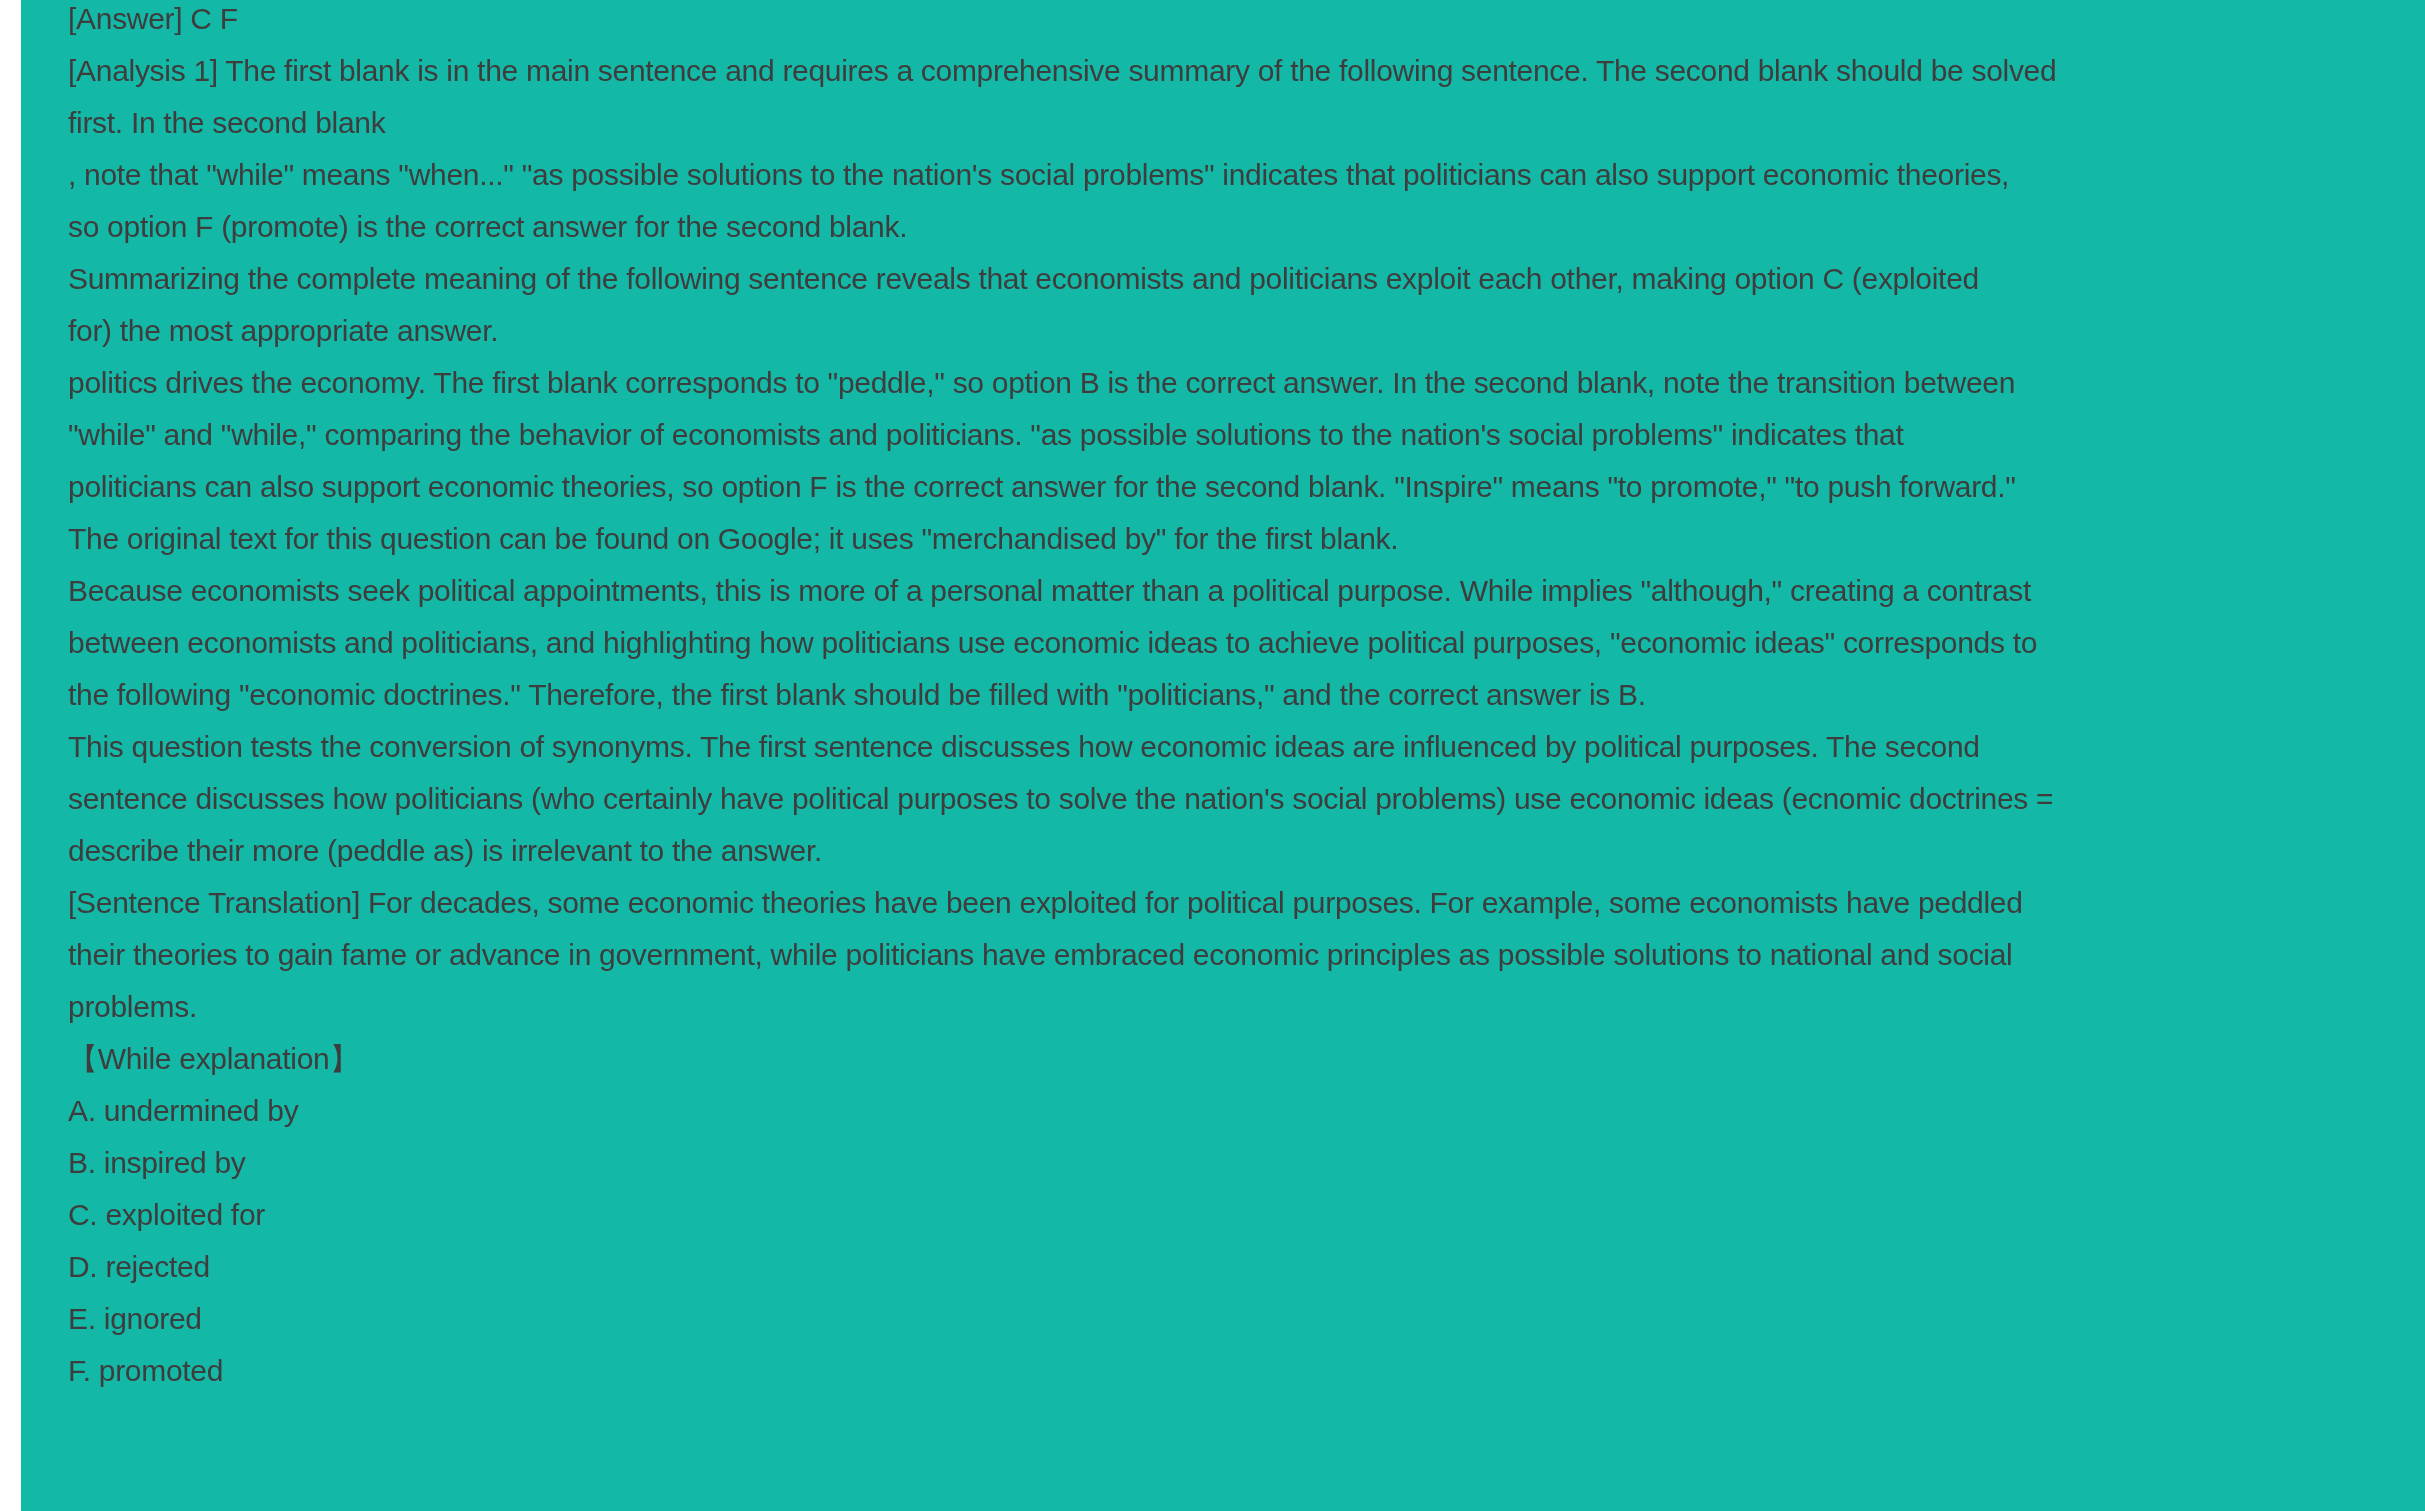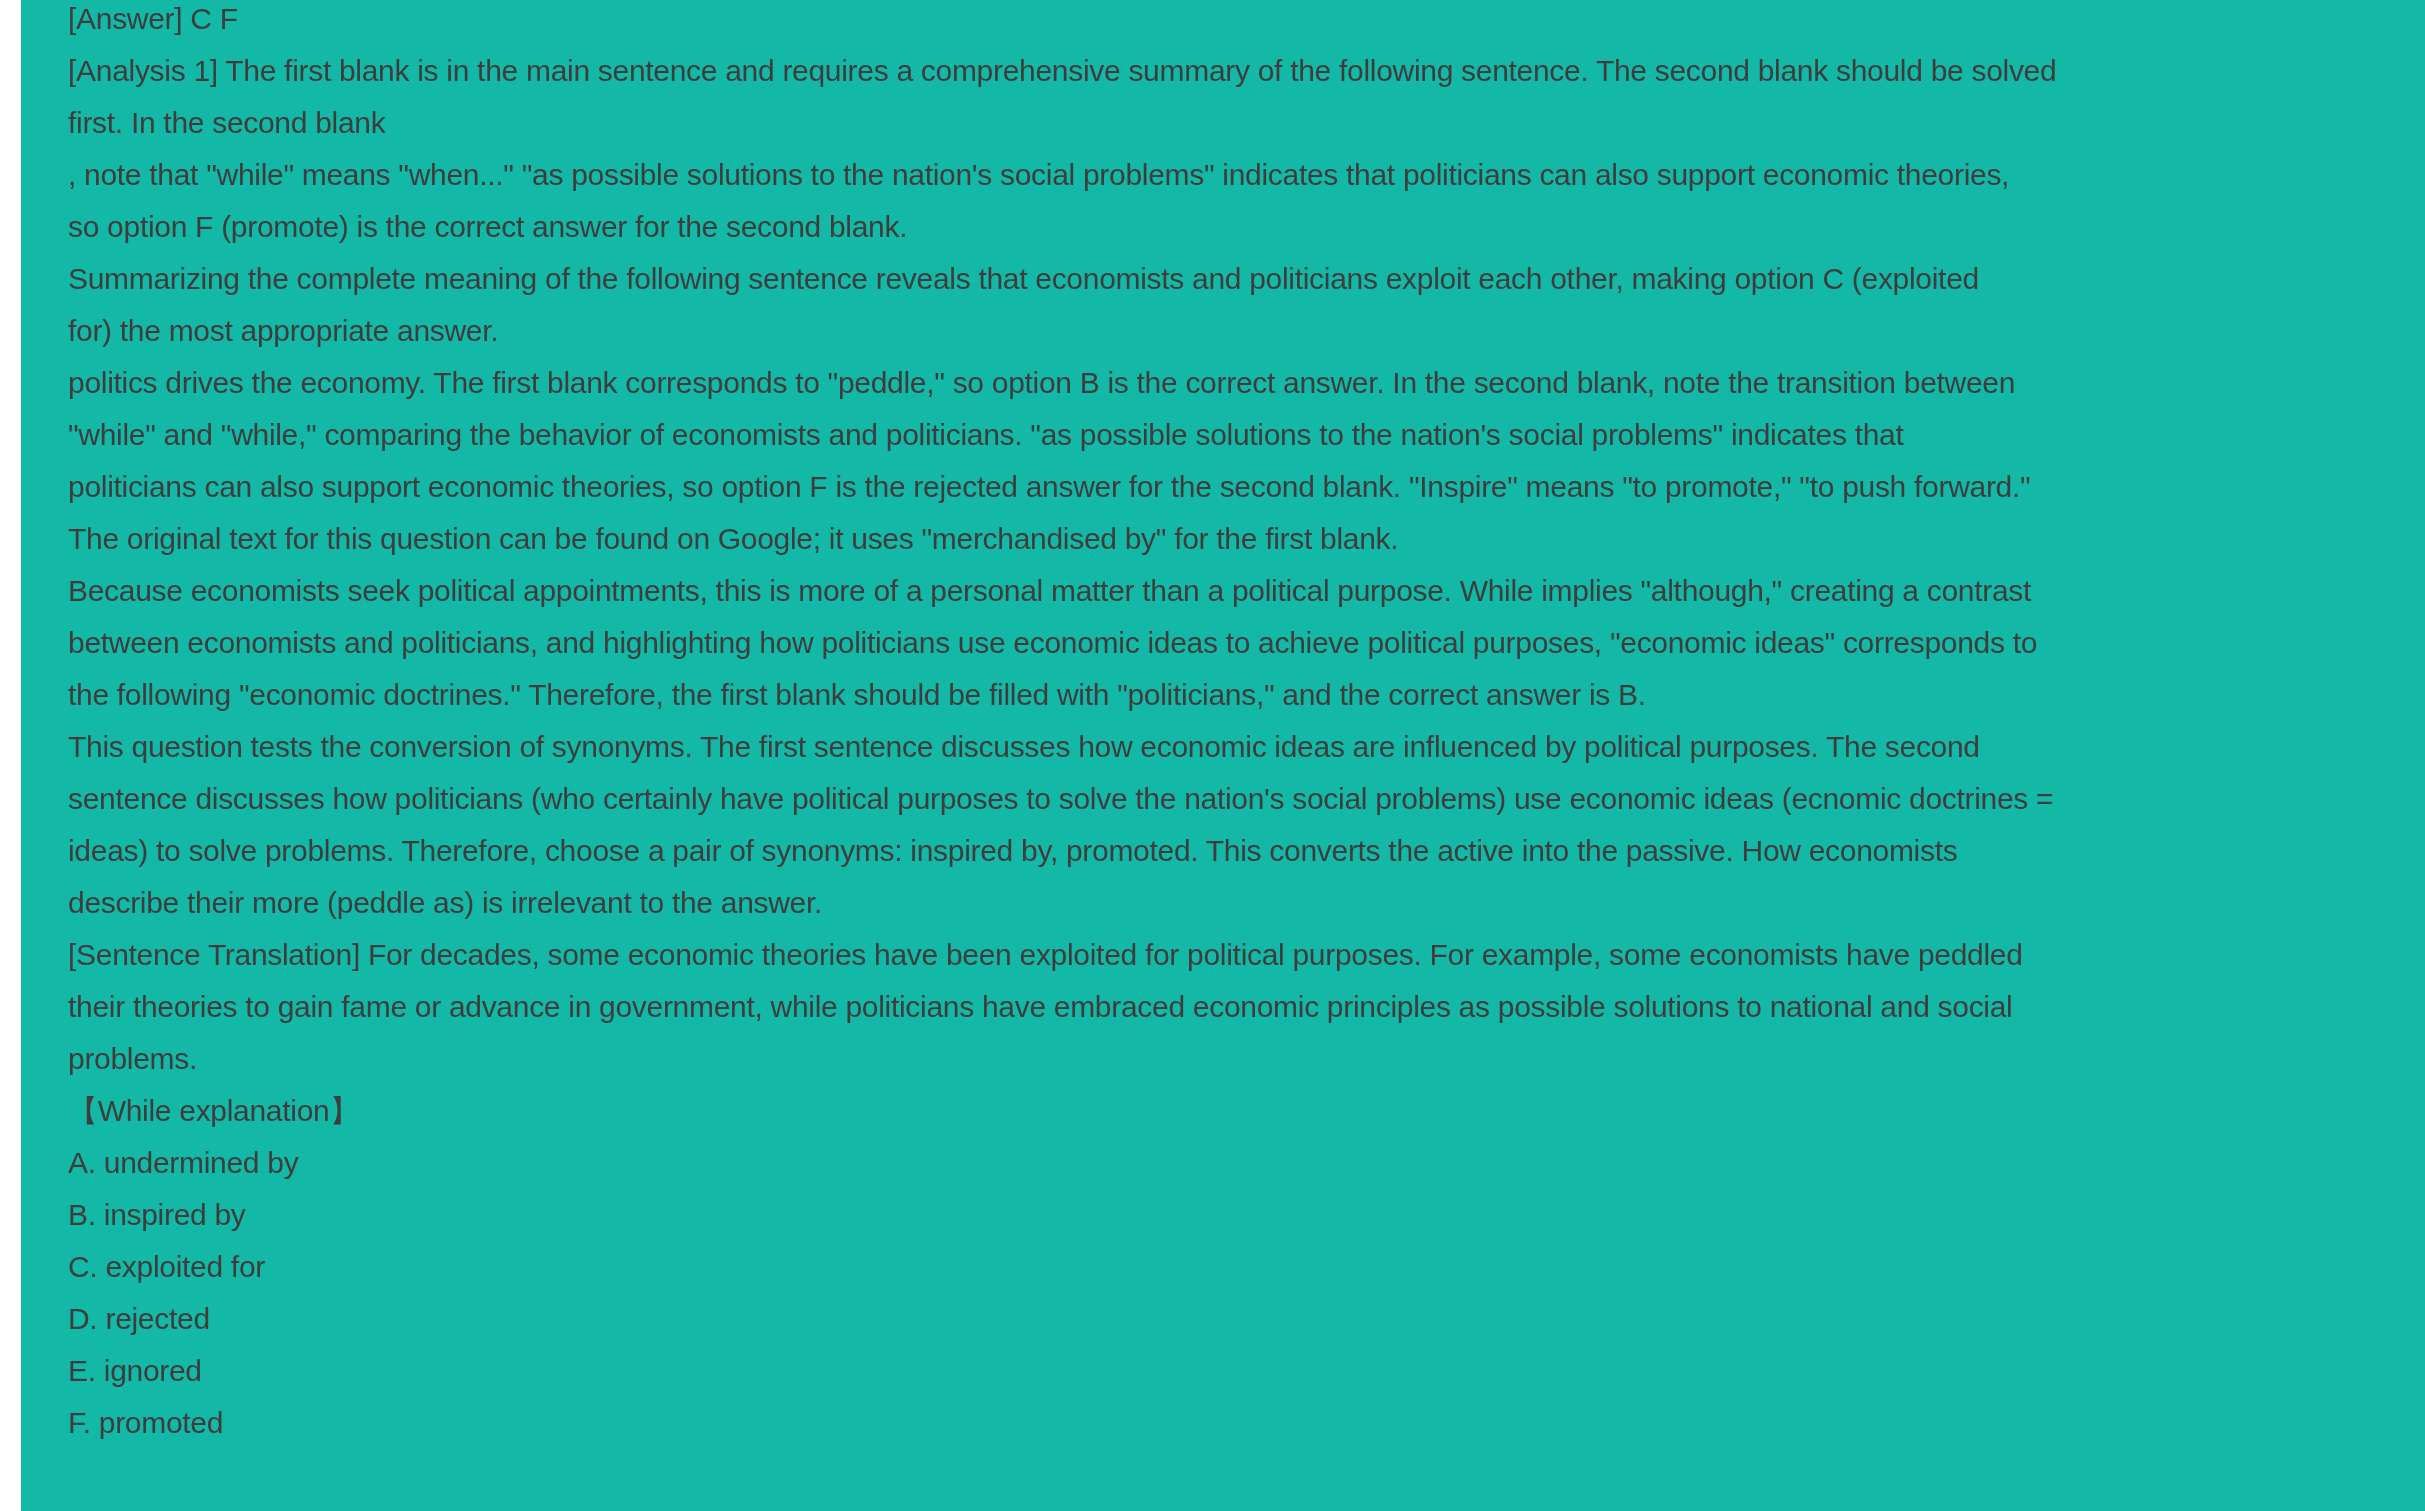--- a/index.html
+++ b/index.html
@@ -47,7 +47,7 @@
     <div class="text-line">for) the most appropriate answer.</div>
     <div class="text-line">politics drives the economy. The first blank corresponds to "peddle," so option B is the correct answer. In the second blank, note the transition between</div>
     <div class="text-line">"while" and "while," comparing the behavior of economists and politicians. "as possible solutions to the nation's social problems" indicates that</div>
-    <div class="text-line">politicians can also support economic theories, so option F is the rejected answer for the second blank. "Inspire" means "to promote," "to push forward."</div>
+    <div class="text-line">politicians can also support economic theories, so option F is the correct answer for the second blank. "Inspire" means "to promote," "to push forward."</div>
     <div class="text-line">The original text for this question can be found on Google; it uses "merchandised by" for the first blank.</div>
     <div class="text-line">Because economists seek political appointments, this is more of a personal matter than a political purpose. While implies "although," creating a contrast</div>
     <div class="text-line">between economists and politicians, and highlighting how politicians use economic ideas to achieve political purposes, "economic ideas" corresponds to</div>

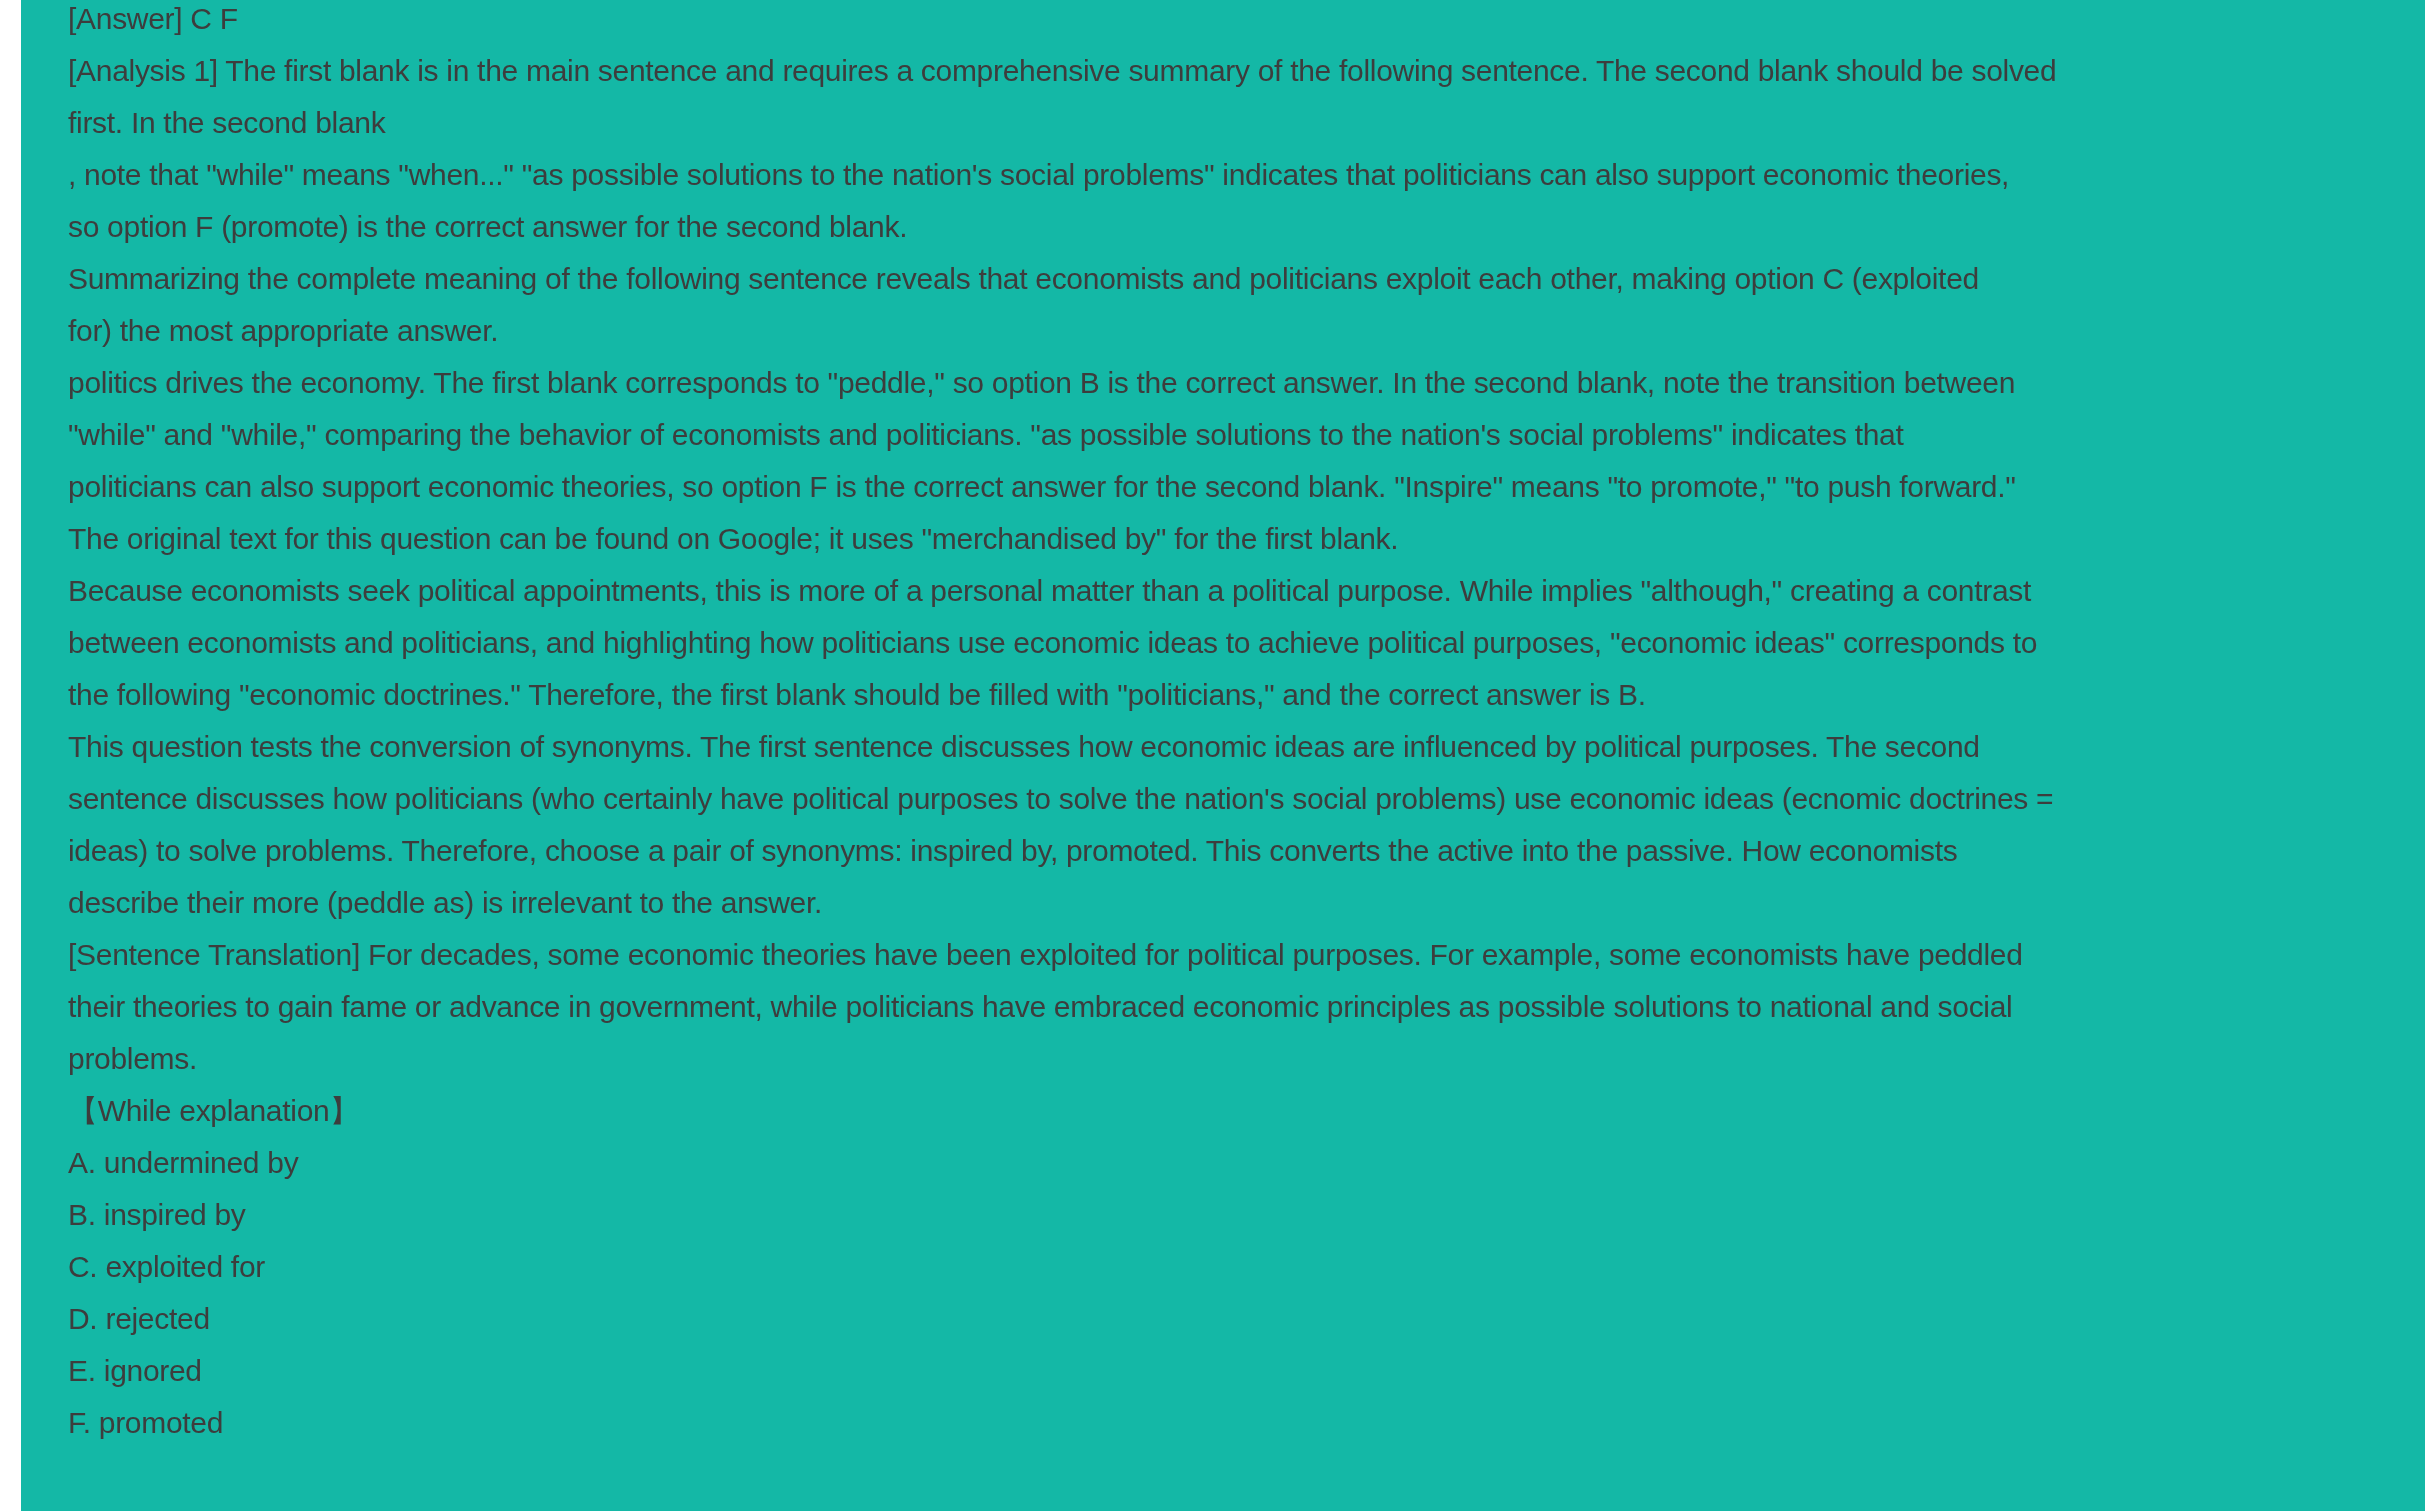--- a/index.html
+++ b/index.html
@@ -54,7 +54,6 @@
     <div class="text-line">the following "economic doctrines." Therefore, the first blank should be filled with "politicians," and the correct answer is B.</div>
     <div class="text-line">This question tests the conversion of synonyms. The first sentence discusses how economic ideas are influenced by political purposes. The second</div>
     <div class="text-line">sentence discusses how politicians (who certainly have political purposes to solve the nation's social problems) use economic ideas (ecnomic doctrines =</div>
-    <div class="text-line">ideas) to solve problems. Therefore, choose a pair of synonyms: inspired by, promoted. This converts the active into the passive. How economists</div>
     <div class="text-line">describe their more (peddle as) is irrelevant to the answer.</div>
     <div class="text-line">[Sentence Translation] For decades, some economic theories have been exploited for political purposes. For example, some economists have peddled</div>
     <div class="text-line">their theories to gain fame or advance in government, while politicians have embraced economic principles as possible solutions to national and social</div>

